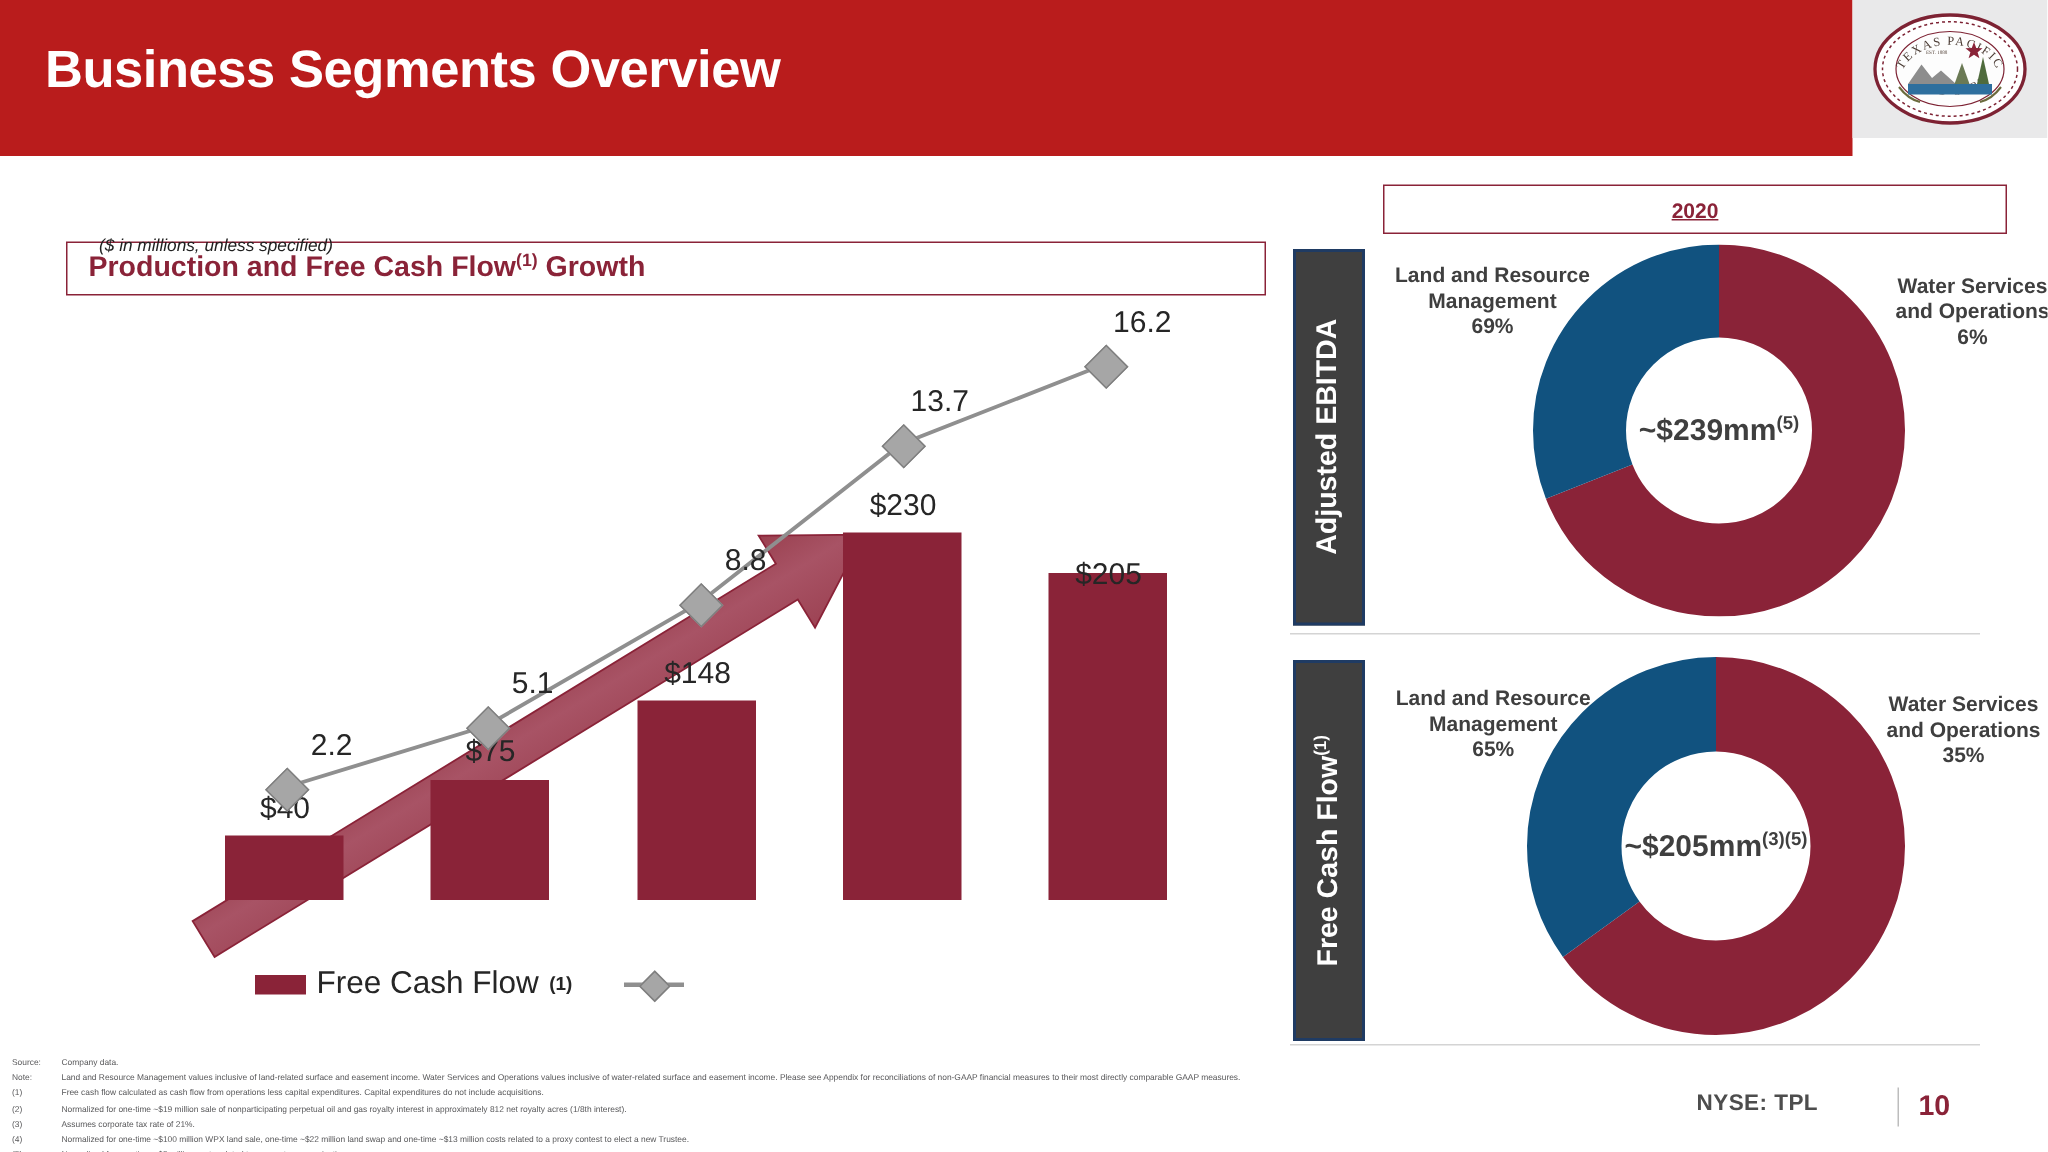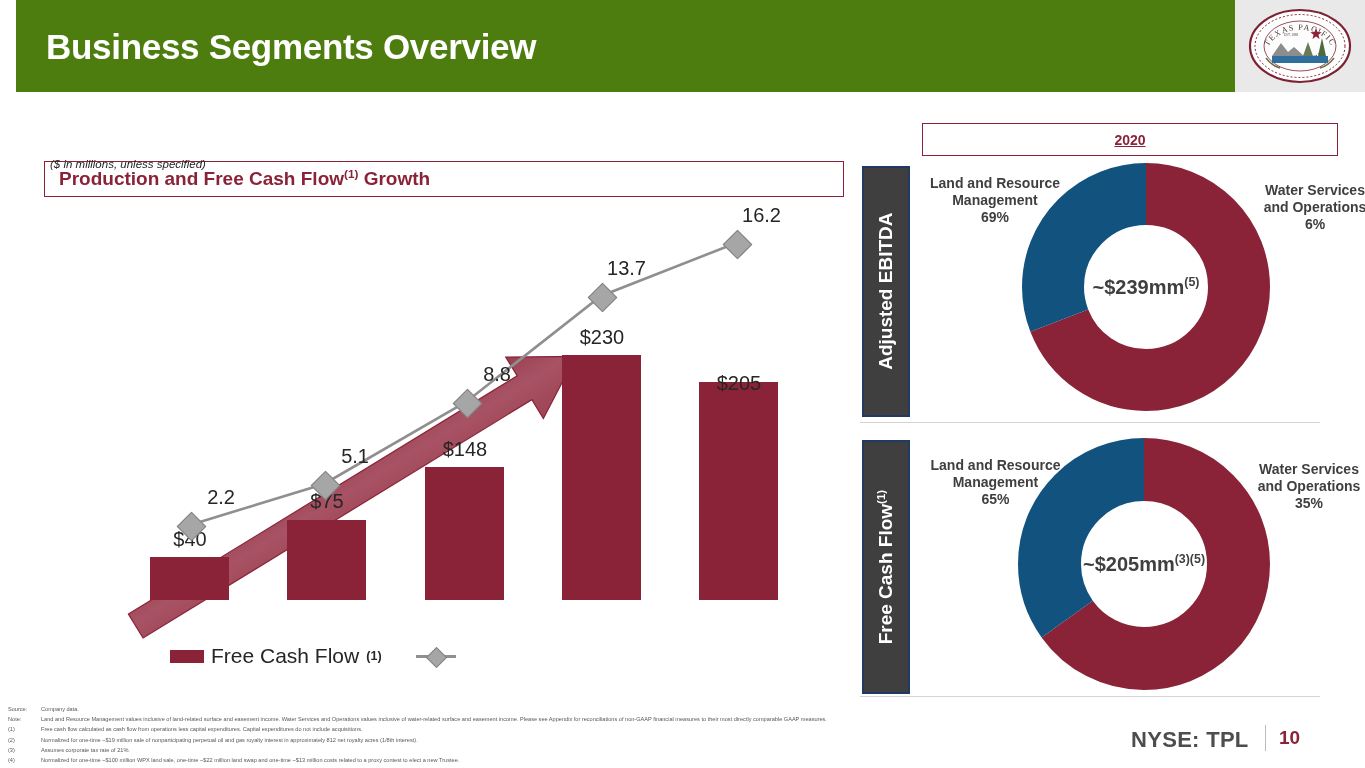--- a/index.html
+++ b/index.html
@@ -11,8 +11,8 @@
   }
   
   .header{
-    position:absolute;left:16px;top:0;width:1235px;height:92px;
-    background:#4d7c0f;
+    position:absolute;left:0;top:0;width:1235px;height:104px;
+    background:#b91c1c;
   }
   .header-title{
     position:absolute;left:30px;top:27px;

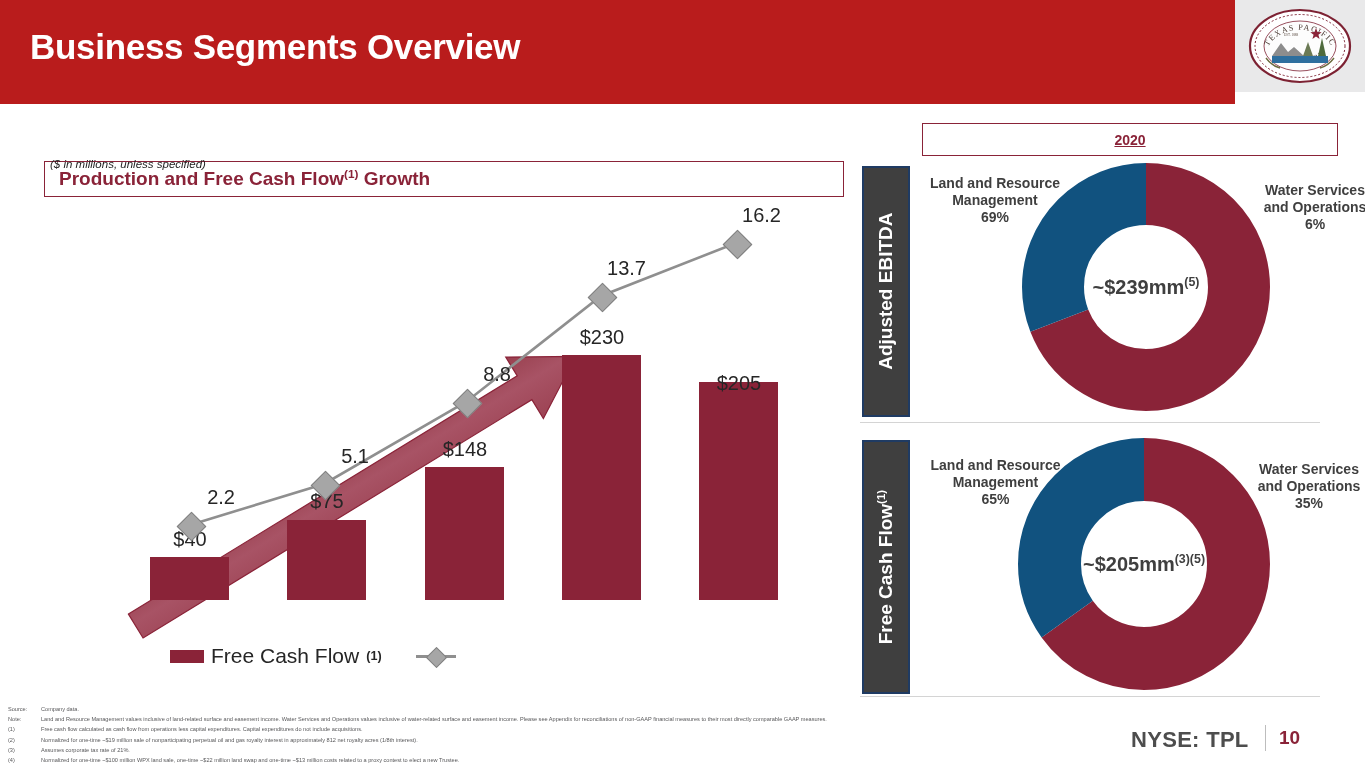--- a/index.html
+++ b/index.html
@@ -34,7 +34,7 @@
   }
   .sup{font-size:0.62em;vertical-align:super;font-weight:bold;}
   .units-note{
-    position:absolute;left:50px;top:158px;
+    position:absolute;left:66px;top:158px;
     font-size:11.5px;font-style:italic;color:#1f1f1f;
   }
   .plot{

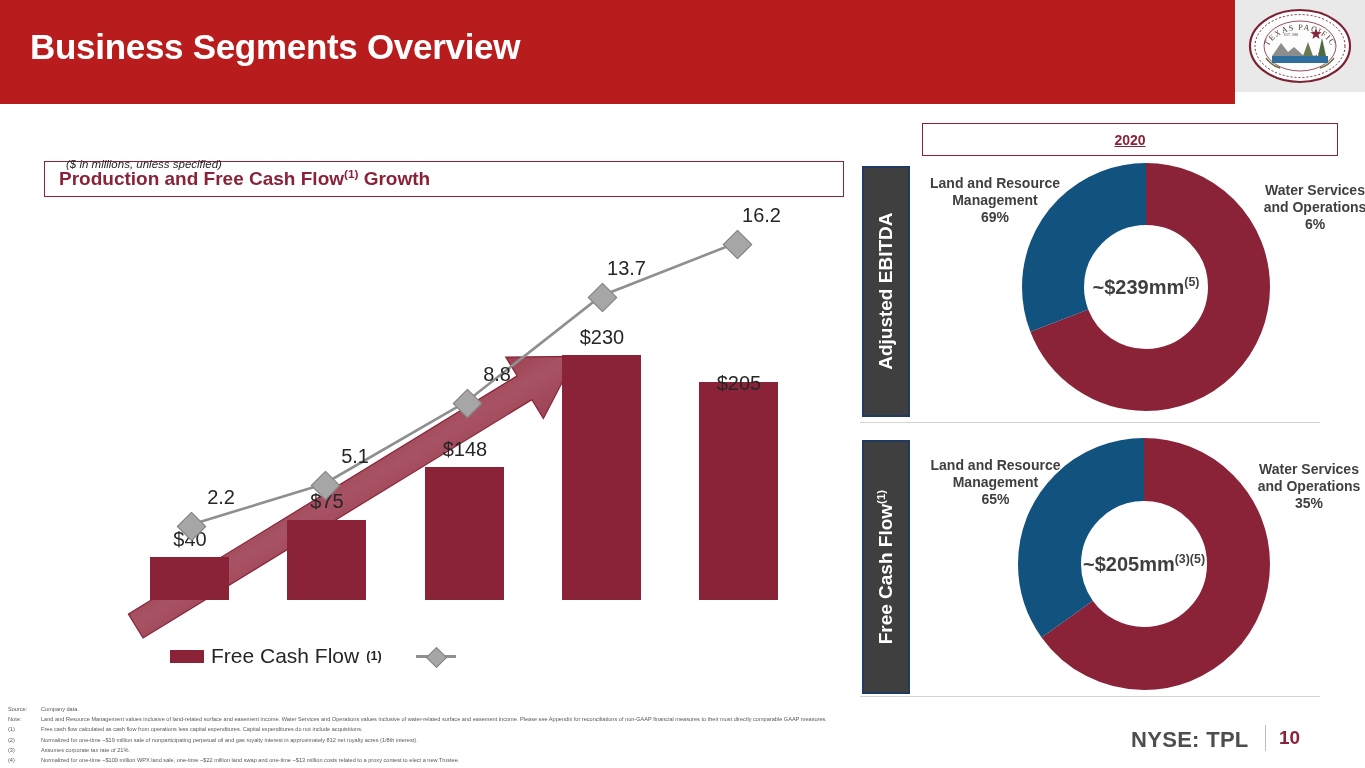--- a/index.html
+++ b/index.html
@@ -114,7 +114,7 @@
   .fn-val{flex:1;}
   .ticker{
     position:absolute;left:1131px;top:727px;
-    font-size:22px;font-weight:bold;color:#4d4d4d;letter-spacing:0.3px;
+    font-size:15px;font-weight:bold;color:#4d4d4d;letter-spacing:0.3px;
   }
   .page-sep{
     position:absolute;left:1265px;top:725px;width:1px;height:26px;background:#bdbdbd;

